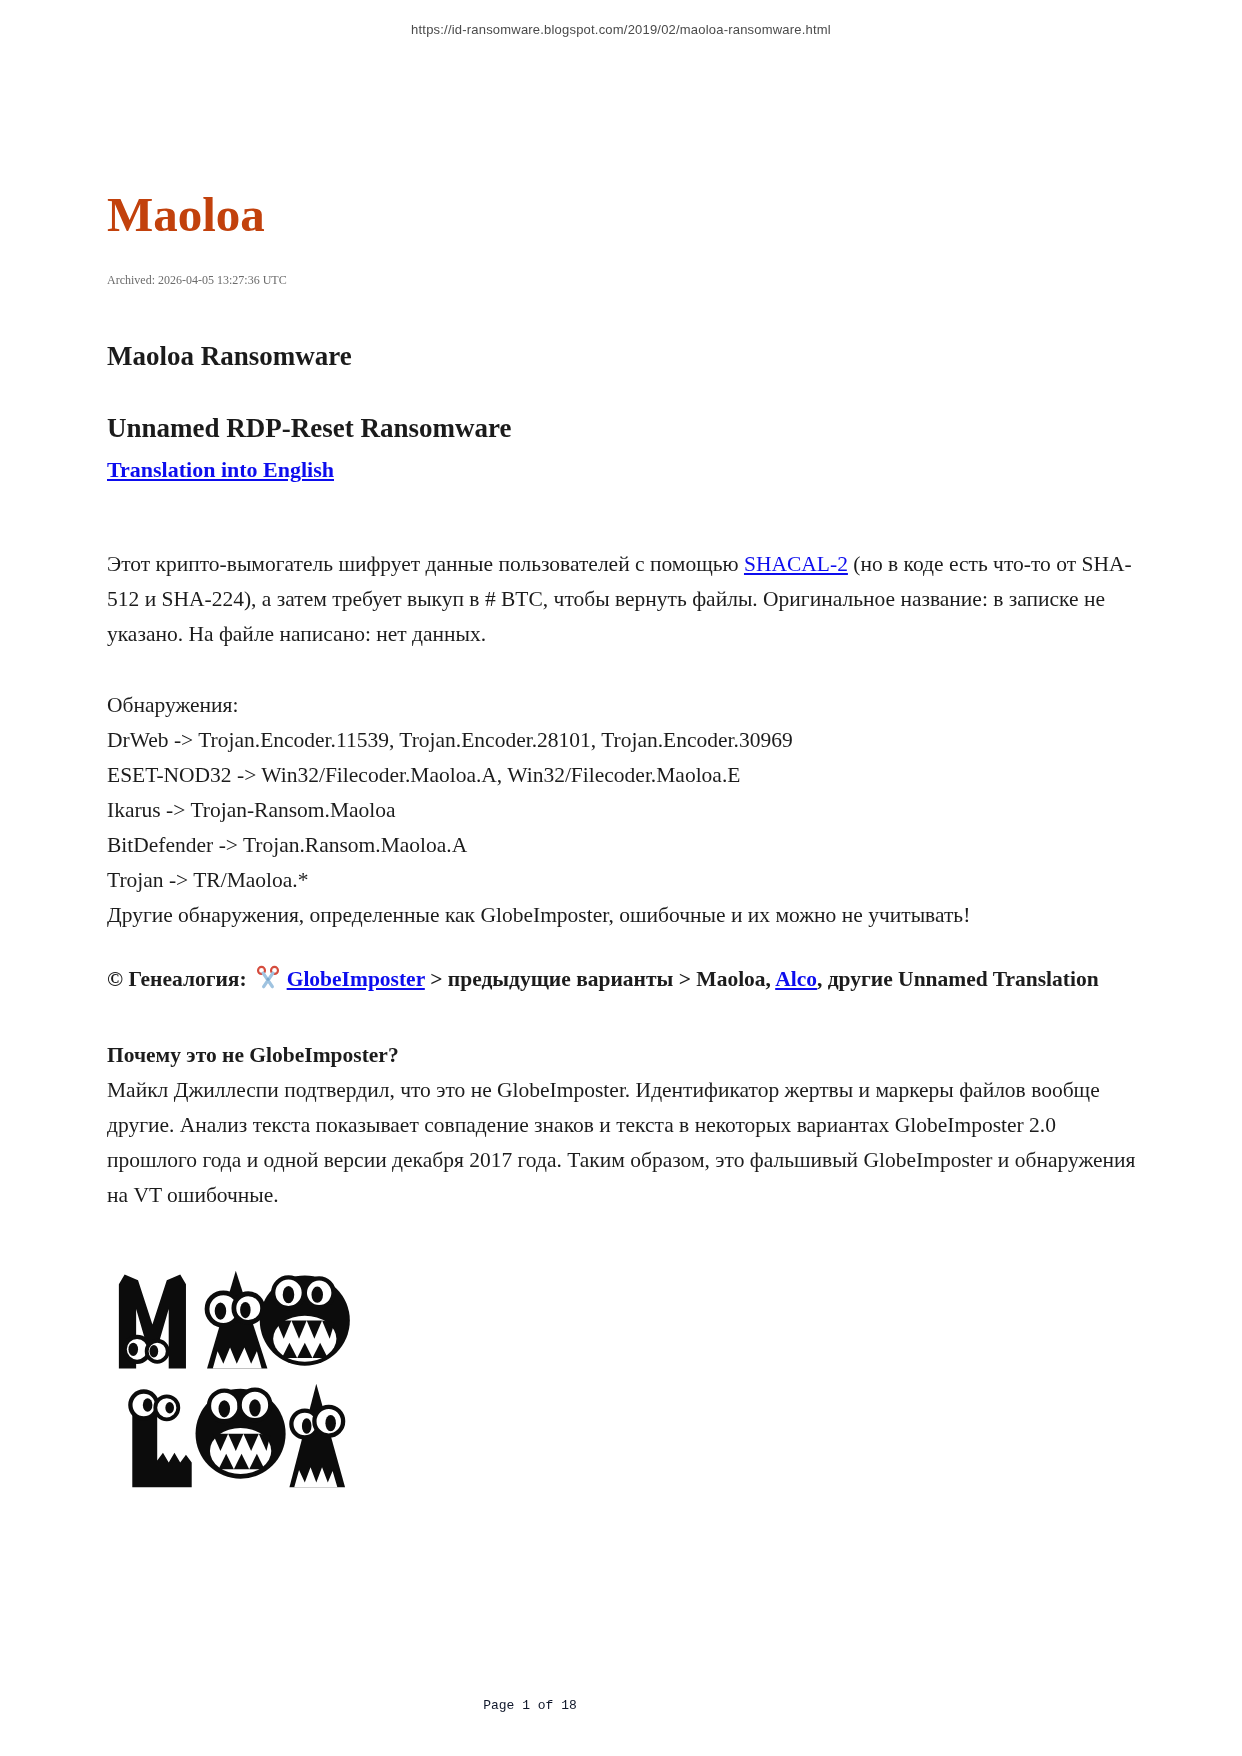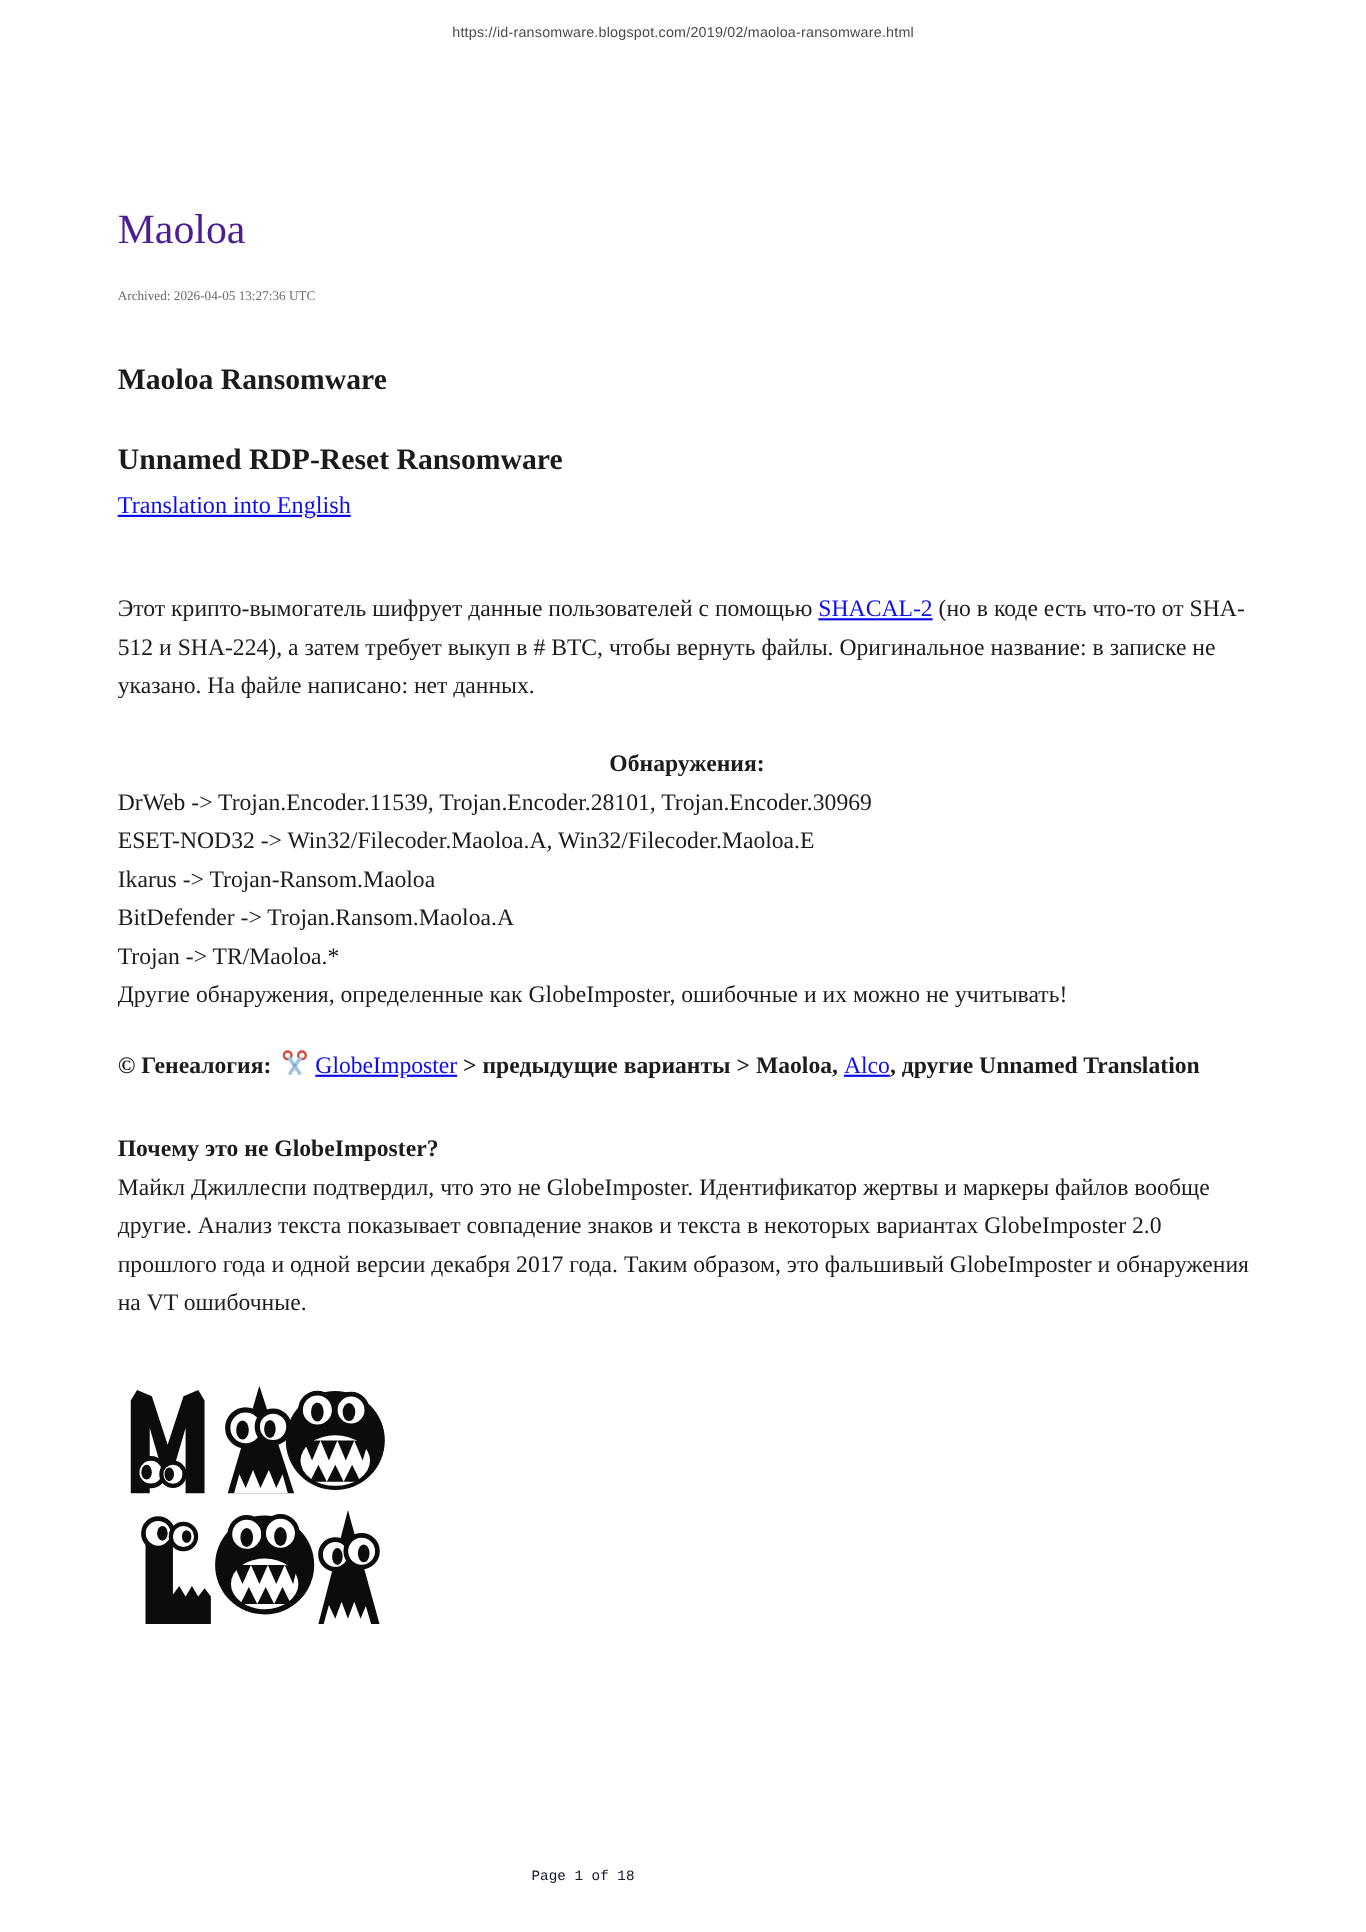--- a/index.html
+++ b/index.html
@@ -13,7 +13,7 @@
     letter-spacing:.2px;
   }
   .content{position:absolute;left:107px;top:190px;width:1035px;}
-  h1.doc-title{font-size:38px;line-height:1;margin:0;font-weight:normal;color:#4c1d95;}
+  h1.doc-title{font-size:49px;line-height:1;margin:0;font-weight:bold;color:#c2410c;}
   .archived{margin-top:34px;font-size:12px;line-height:1.2;color:#6b6b6b;}
   h2.h2a{margin:56px 0 0 0;font-size:27px;line-height:1;font-weight:bold;color:#1b1b1b;}
   h2.h2b{margin:45px 0 0 0;font-size:27px;line-height:1;font-weight:bold;color:#1b1b1b;}

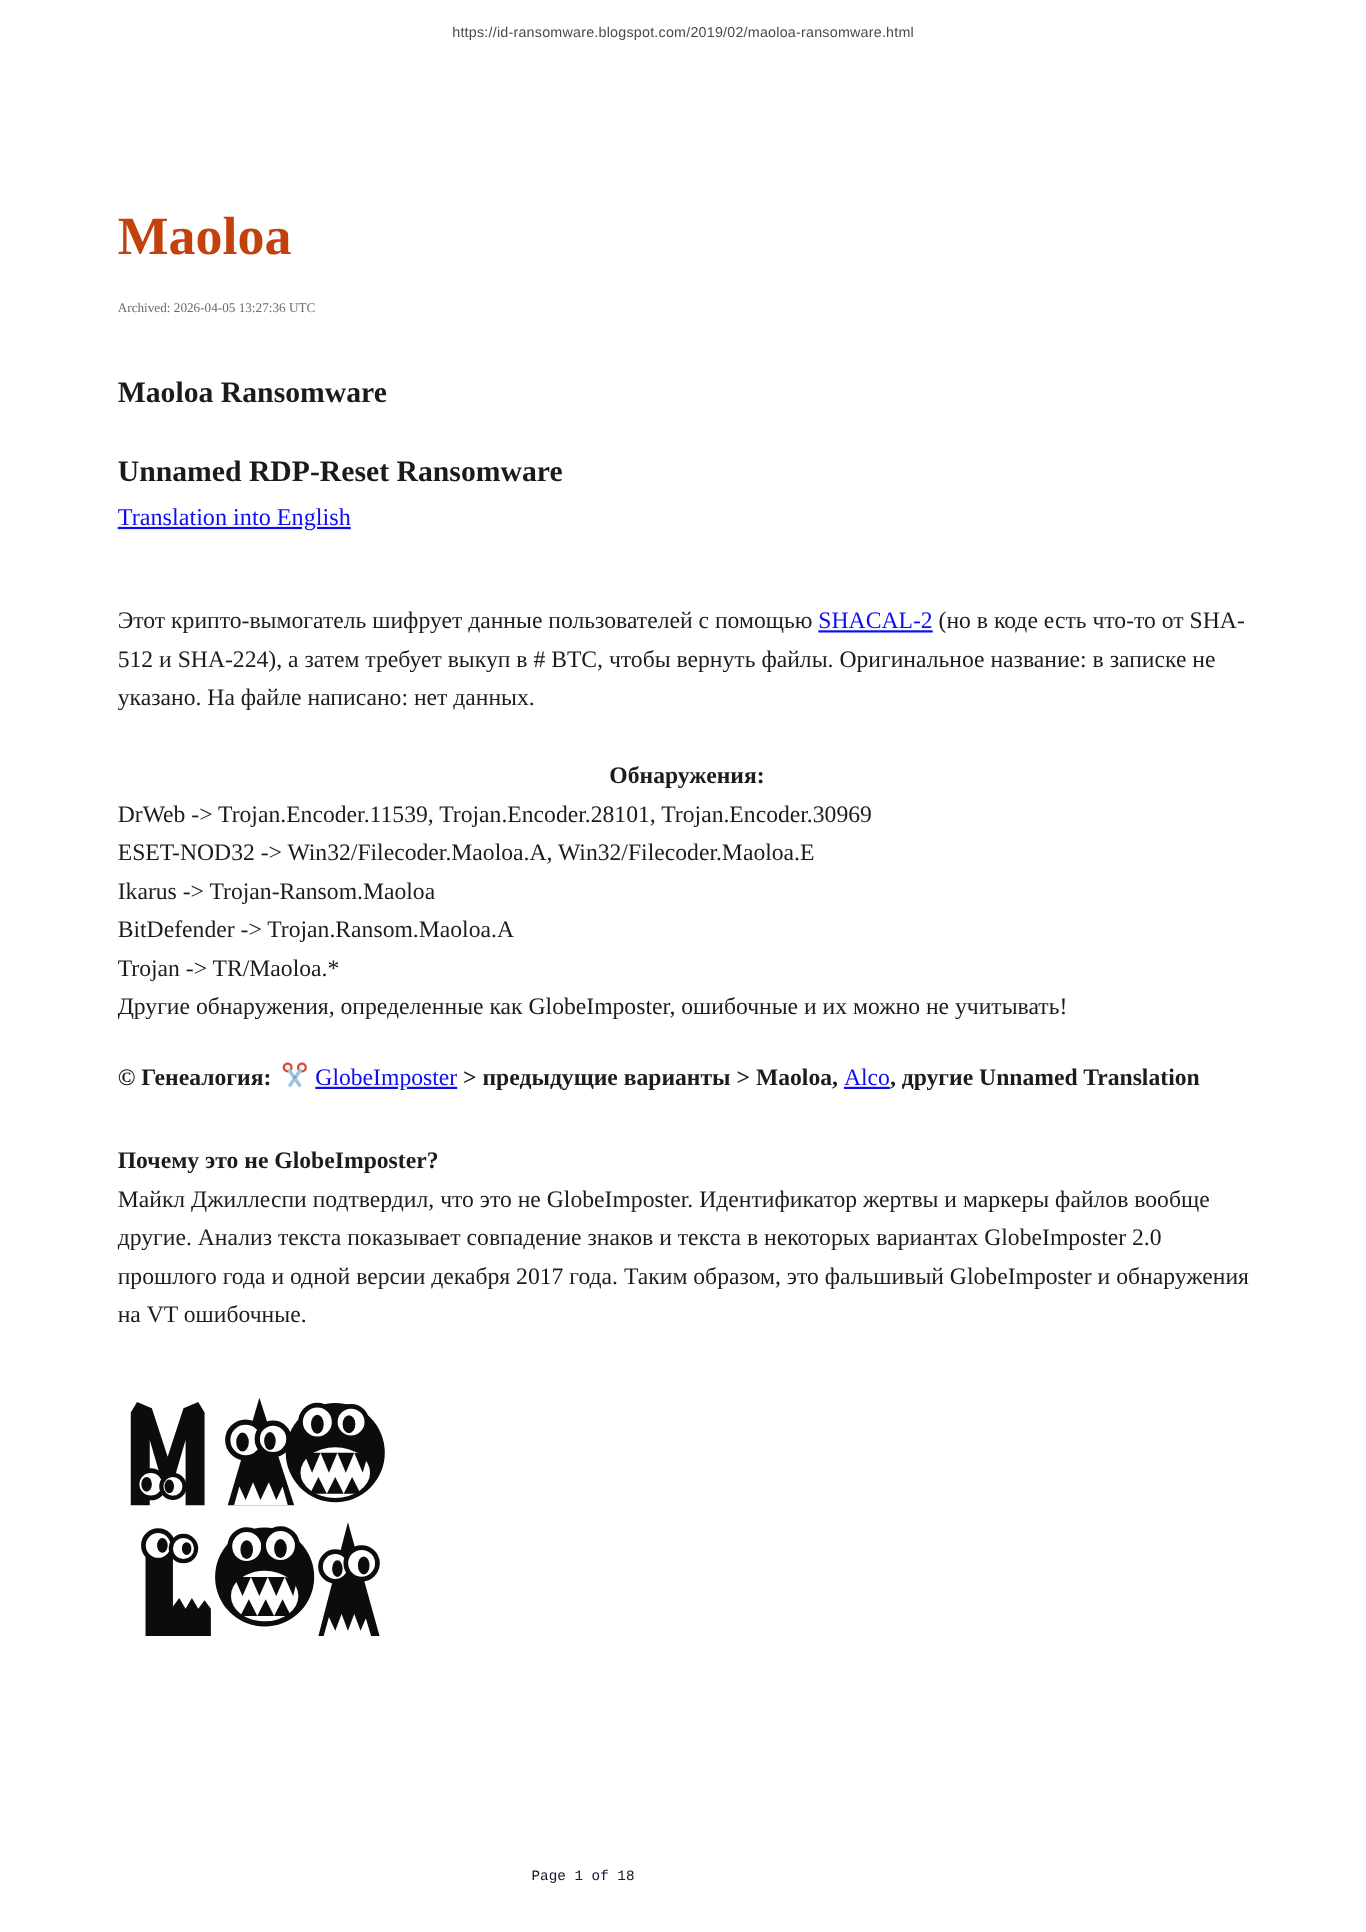--- a/index.html
+++ b/index.html
@@ -20,7 +20,7 @@
   h3.subhead{margin:40px 0 0 0;font-size:23px;line-height:1;font-weight:bold;color:#1b1b1b;}
   .translation-row{margin-top:17px;font-size:22px;line-height:1;}
   a.blue-link{color:#0d0dee;text-decoration:underline;cursor:pointer;}
-  a.bold-link{font-weight:normal;margin-top:12px;}
+  a.bold-link{font-weight:bold;margin-top:12px;}
   .intro{margin:66px 0 0 0;font-size:21.5px;line-height:35px;}
   .detections{margin:36px 0 0 0;font-size:21.5px;line-height:35px;}
   .det-heading{font-weight:bold;text-align:center;}

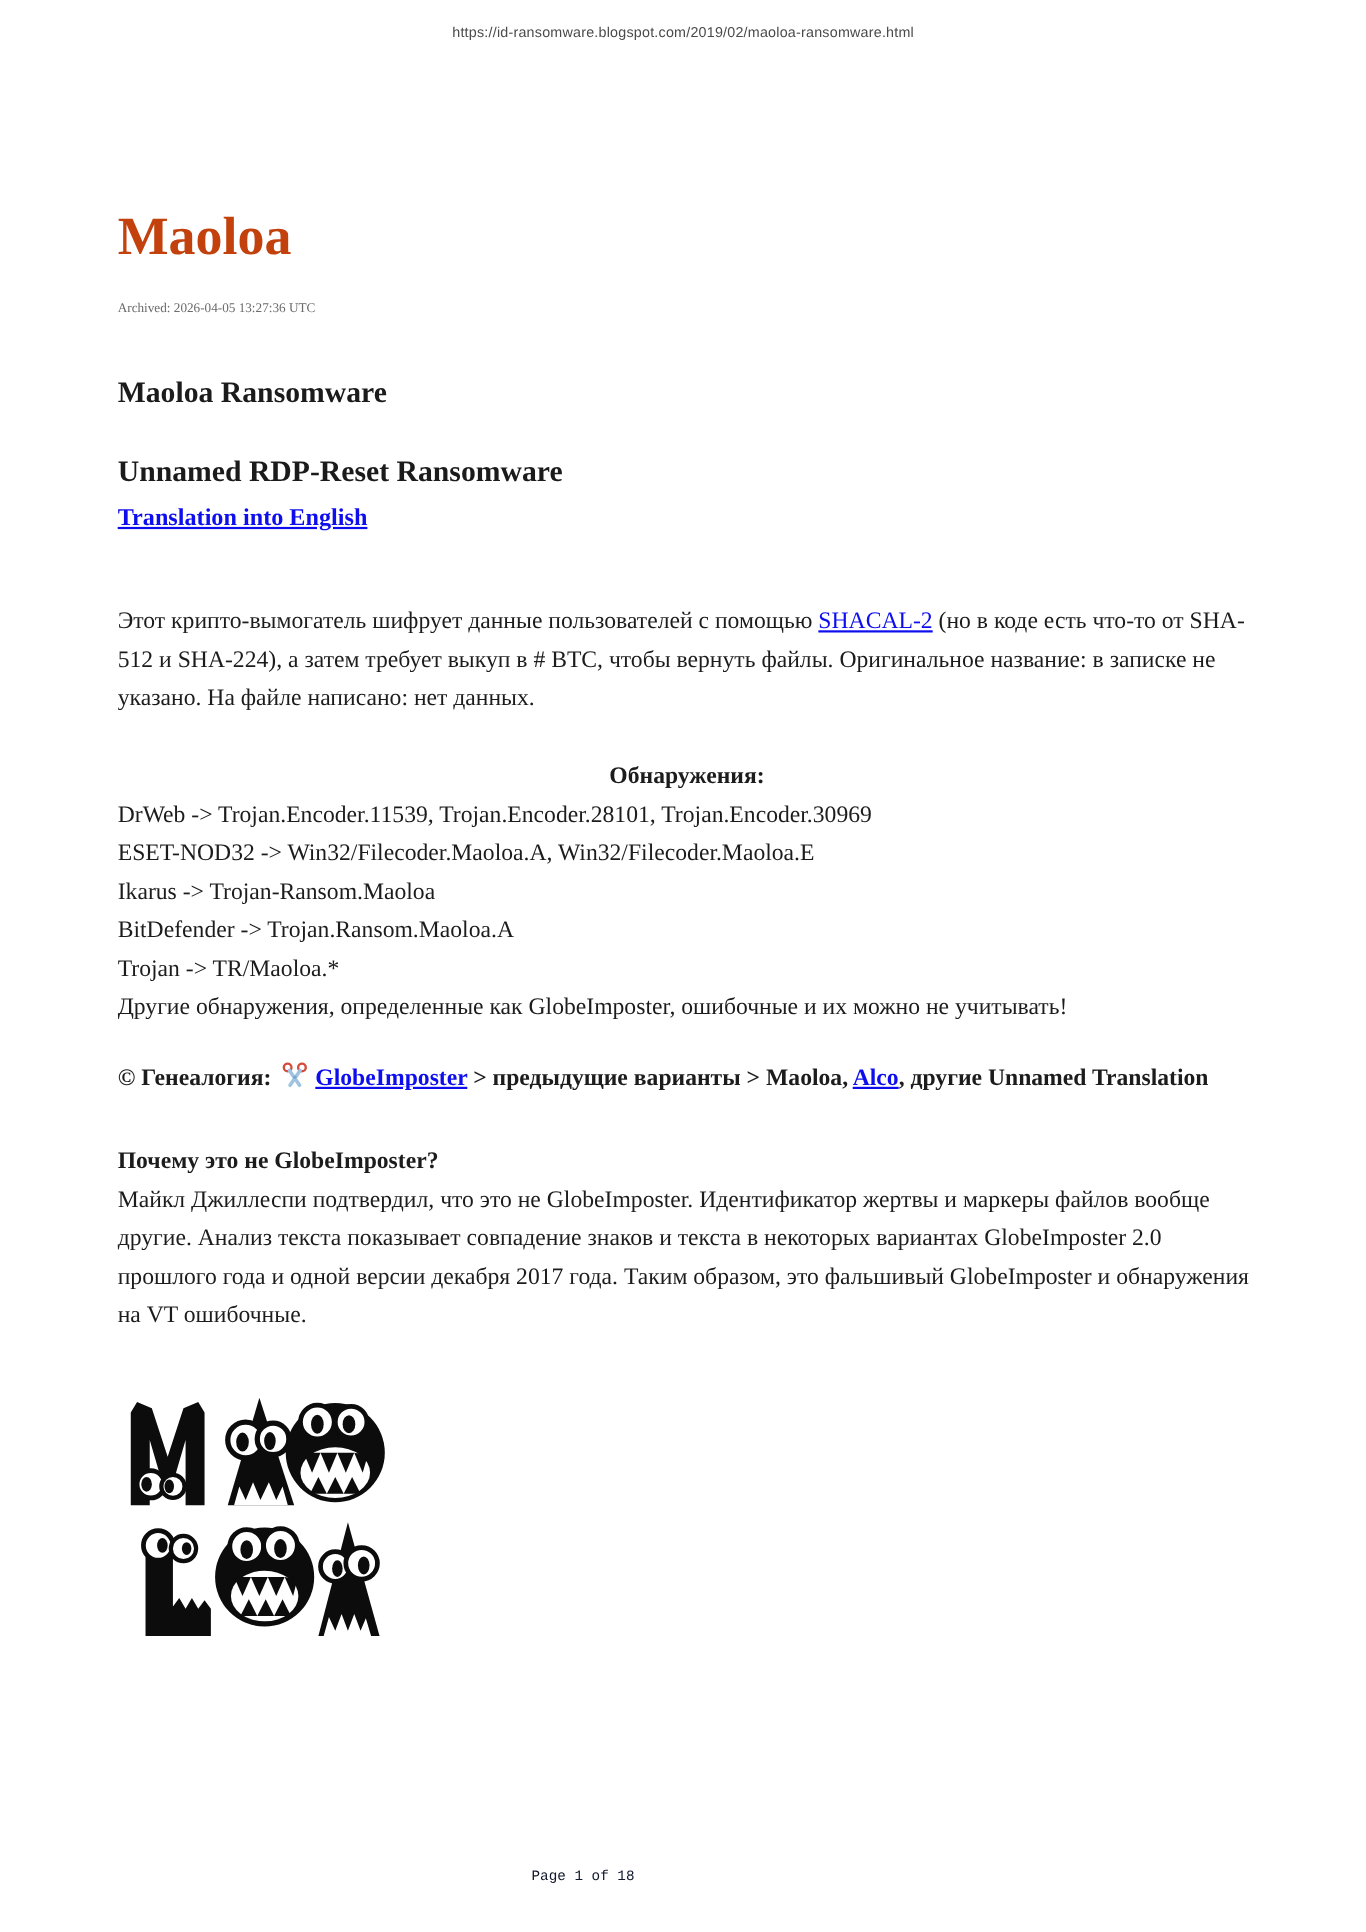--- a/index.html
+++ b/index.html
@@ -23,7 +23,7 @@
   a.bold-link{font-weight:bold;margin-top:12px;}
   .intro{margin:66px 0 0 0;font-size:21.5px;line-height:35px;}
   .detections{margin:36px 0 0 0;font-size:21.5px;line-height:35px;}
-  .det-heading{font-weight:bold;text-align:center;}
+  .det-heading{font-weight:normal;}
   .engine{font-weight:normal;margin-top:16px;}
   .genealogy{margin:26px 0 0 0;font-size:21.5px;line-height:40px;font-weight:bold;}
   .genealogy .scissors{display:inline-block;vertical-align:-5px;margin:0 6px 0 8px;}

